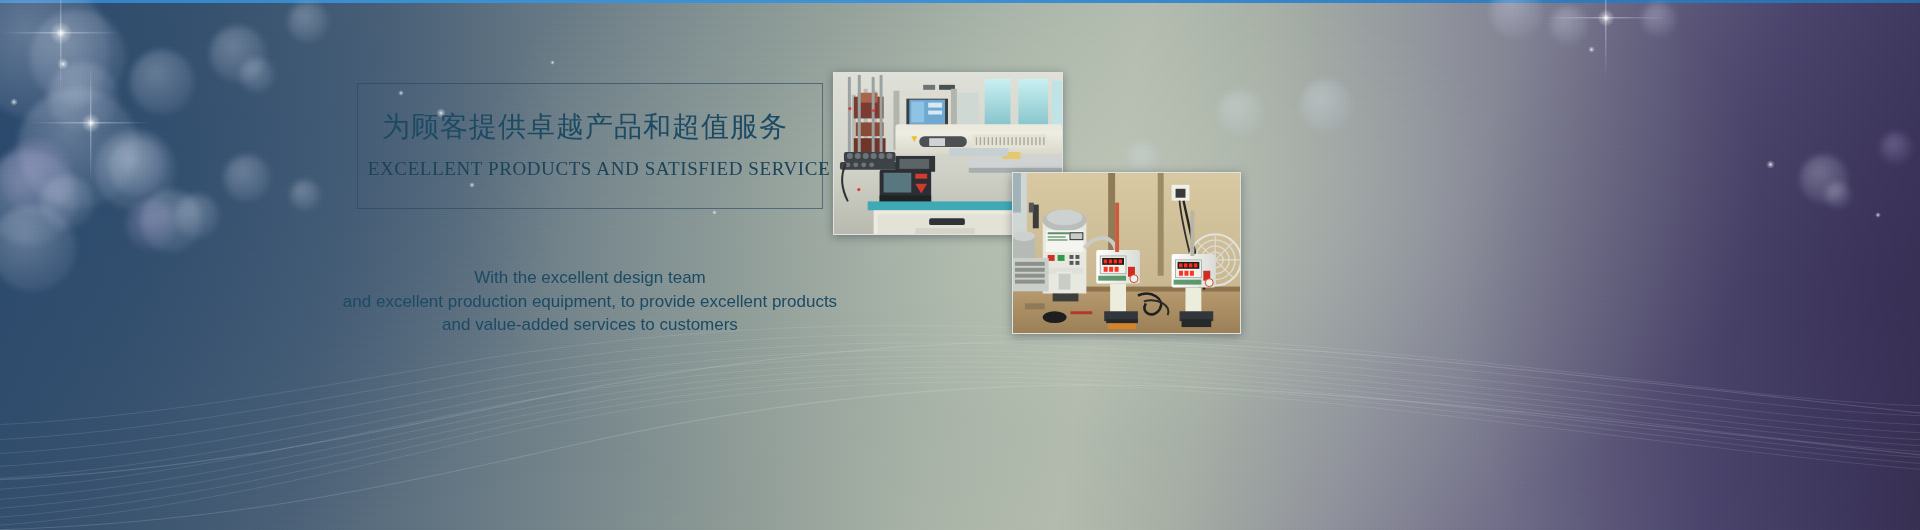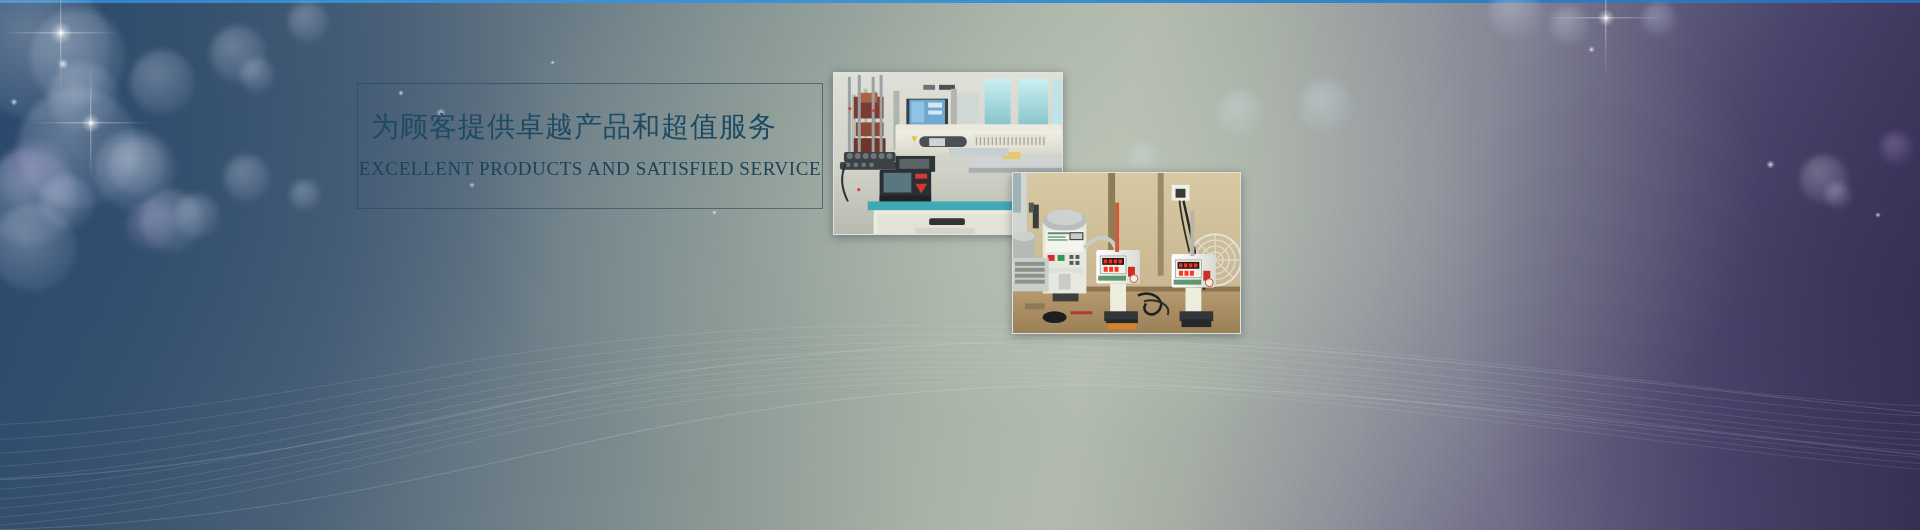--- a/index.html
+++ b/index.html
@@ -88,7 +88,7 @@
     box-sizing:border-box;
   }
   .headline{
-    position:absolute;left:341px;top:108px;width:466px;
+    position:absolute;left:352px;top:108px;width:466px;
     text-align:center;
     font-size:28px;letter-spacing:1px;color:#1d4a63;
     font-family:"Liberation Sans", sans-serif;

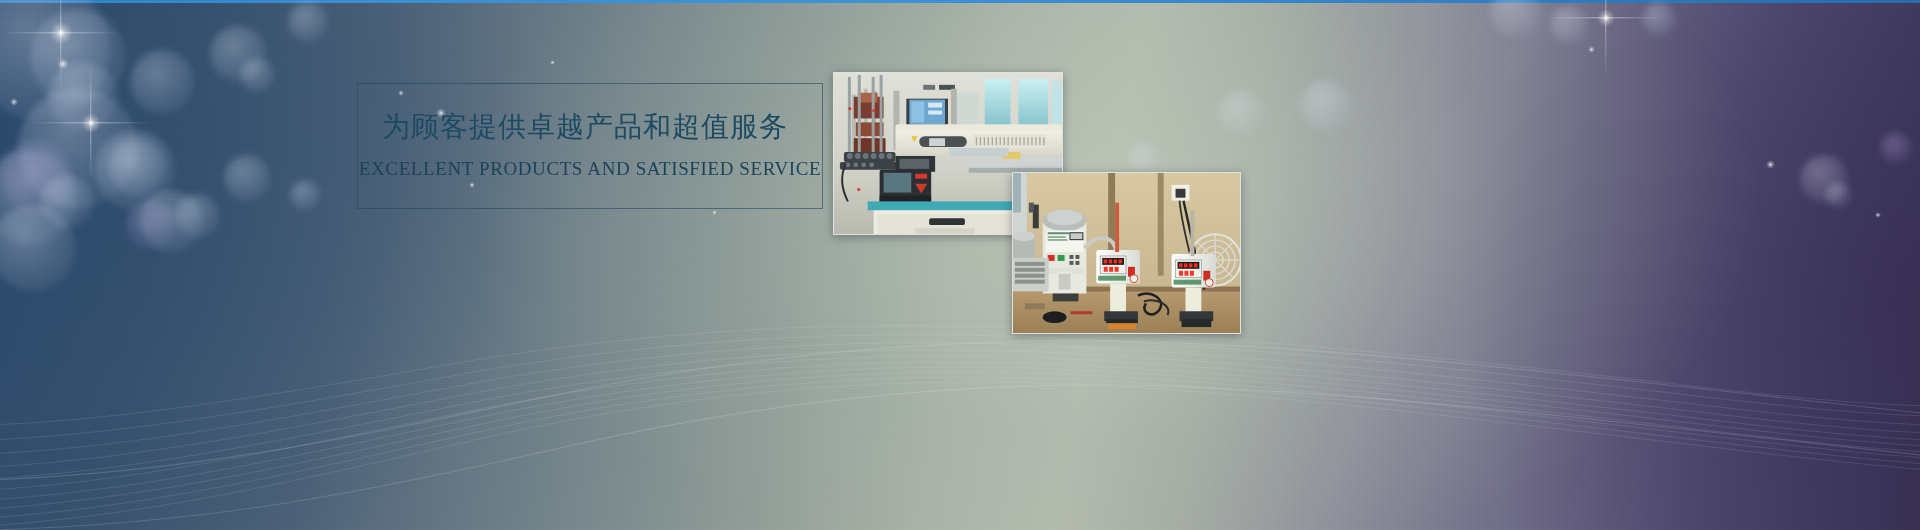--- a/index.html
+++ b/index.html
@@ -100,6 +100,7 @@
     font-family:"Liberation Serif", serif;
     font-size:19px;letter-spacing:.6px;color:#1d4358;
     white-space:nowrap;
+    padding-left:9px;
   }
   .slogan{
     position:absolute;left:357px;top:227px;width:466px;

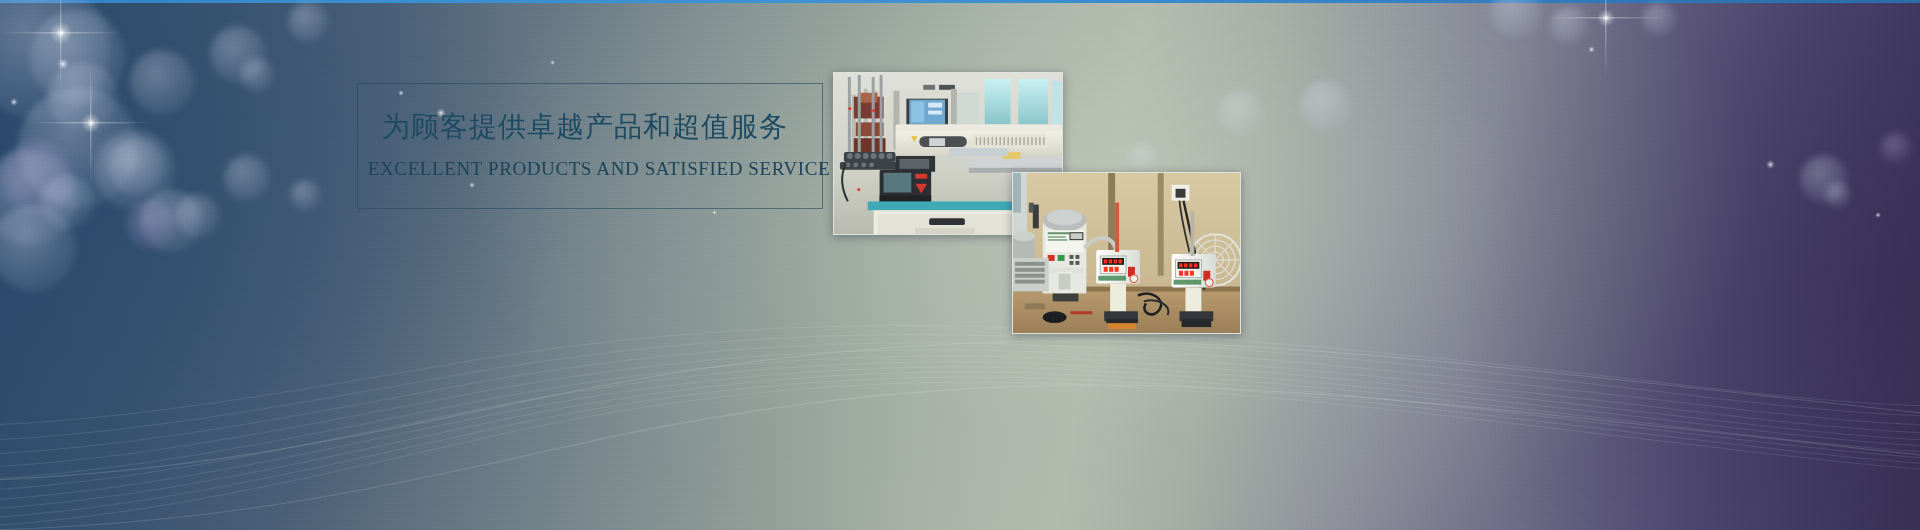--- a/index.html
+++ b/index.html
@@ -212,6 +212,11 @@
   <div class="headline">为顾客提供卓越产品和超值服务</div>
   <div class="subhead">EXCELLENT PRODUCTS AND SATISFIED SERVICE</div>
 
+  <div class="paragraph">
+    <div>With the excellent design team</div>
+    <div>and excellent production equipment, to provide excellent products</div>
+    <div>and value-added services to customers</div>
+  </div>
 
   <div class="photo photo-1">
     <svg class="ph-svg" viewBox="0 0 230 163" preserveAspectRatio="none">

